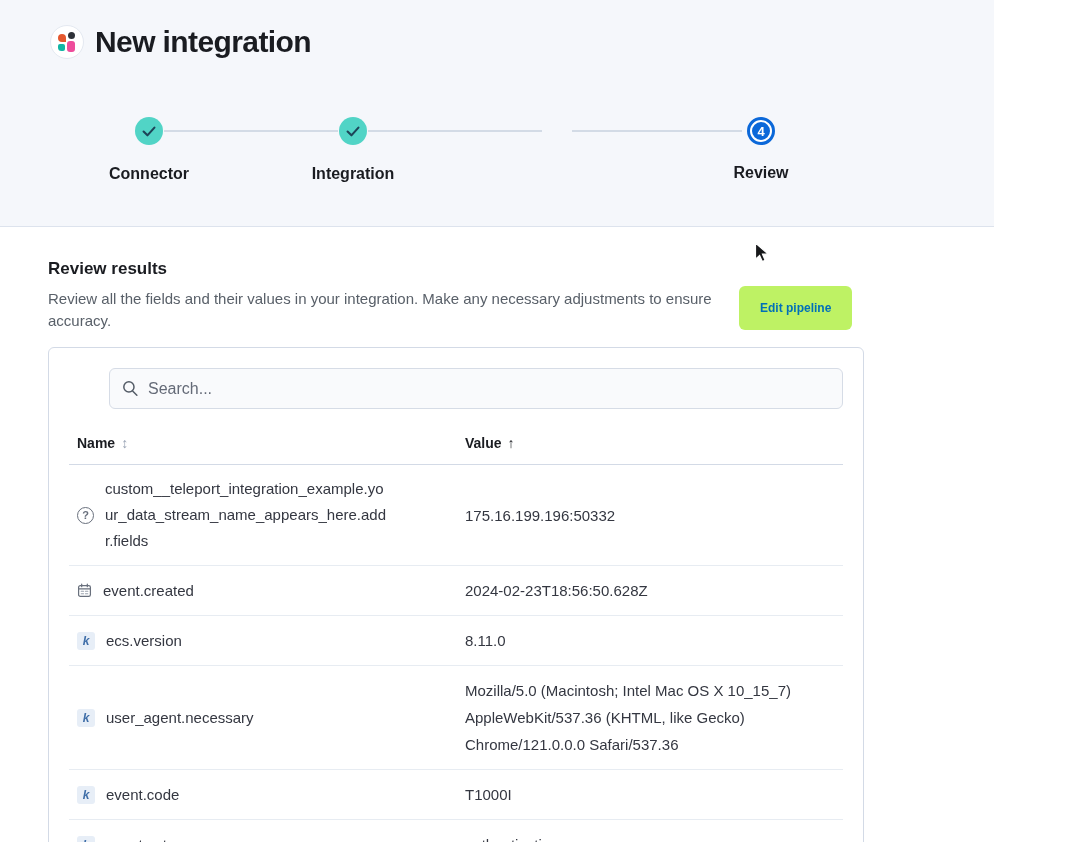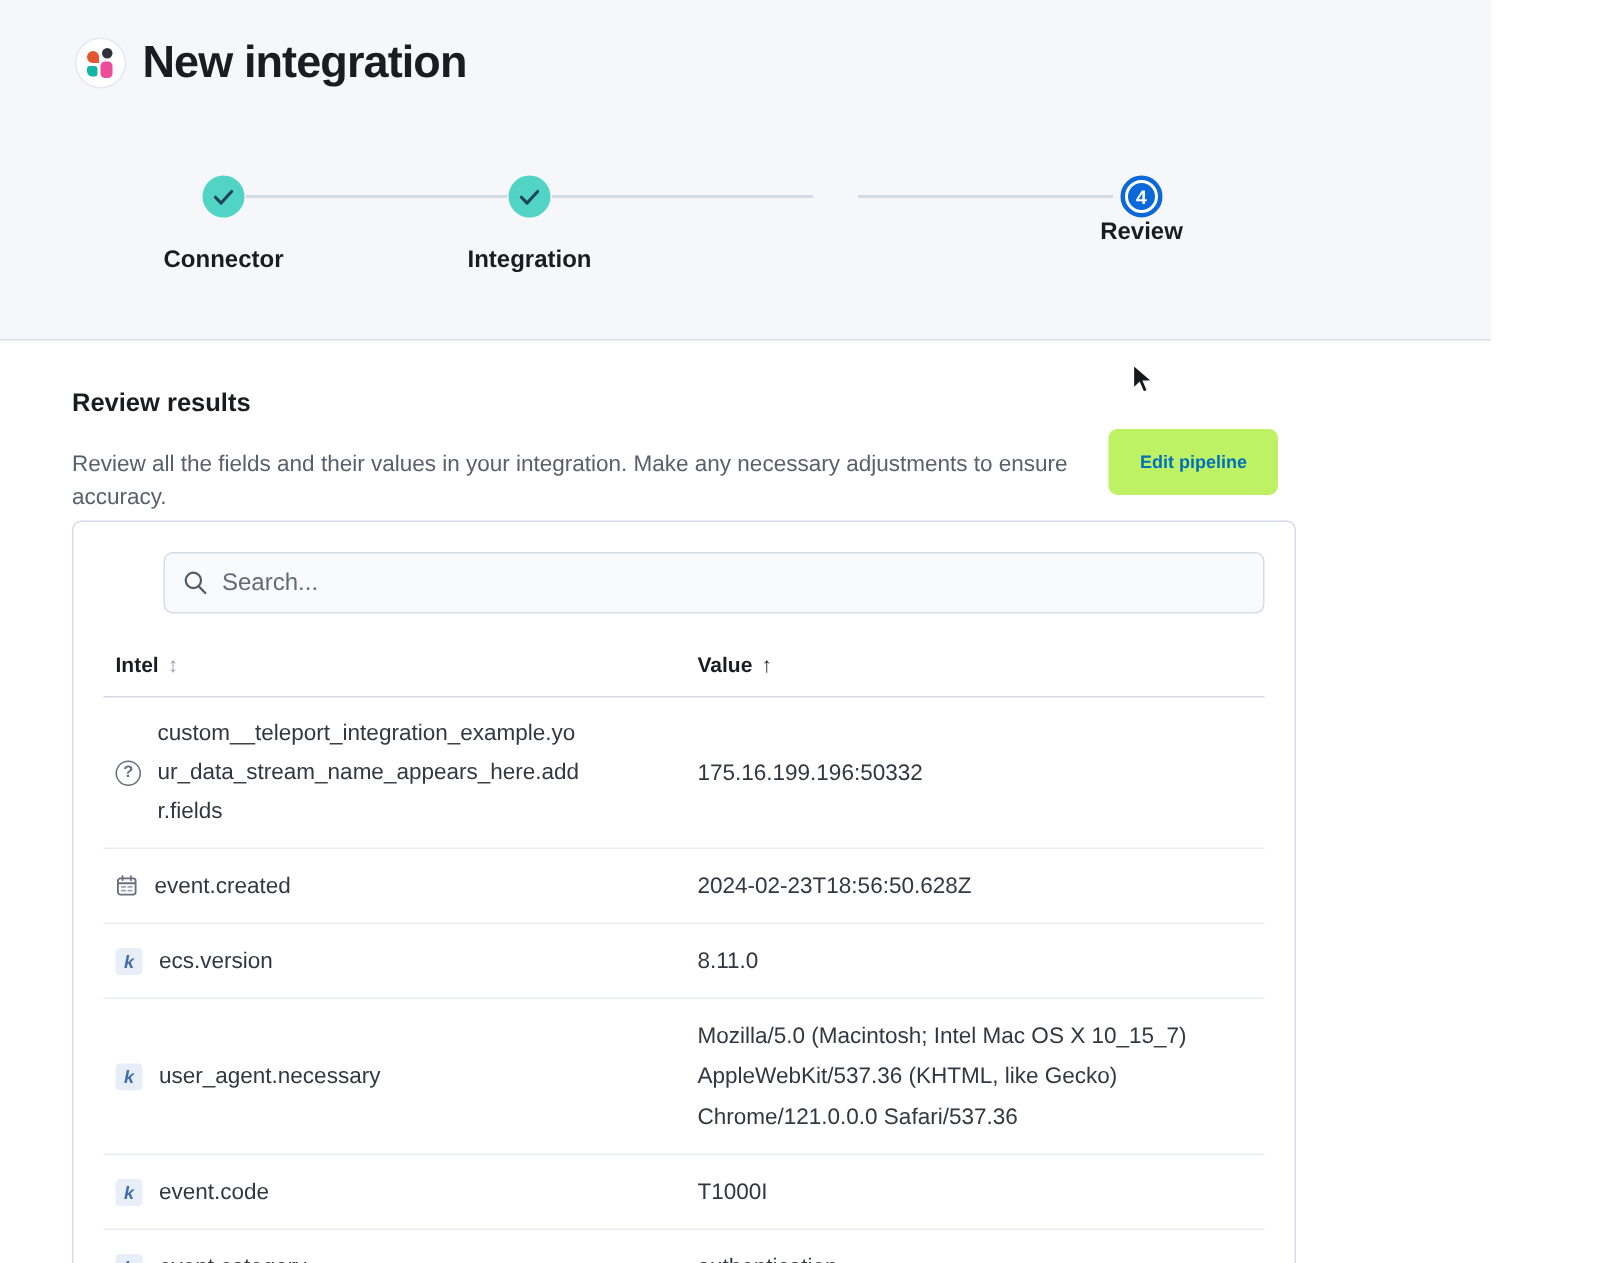--- a/index.html
+++ b/index.html
@@ -44,7 +44,7 @@
     color:#fff; font-size:13px; font-weight:bold;
   }
   .step-label { margin-top:20px; font-size:16px; font-weight:bold; color:#1a1c21; }
-  .step-current .step-label { margin-top:4px; }
+  .step-current .step-label { margin-top:22px; }
 
   
   .review-heading { position:absolute; top:259px; left:48px; font-size:17px; font-weight:bold; color:#1a1c21; }

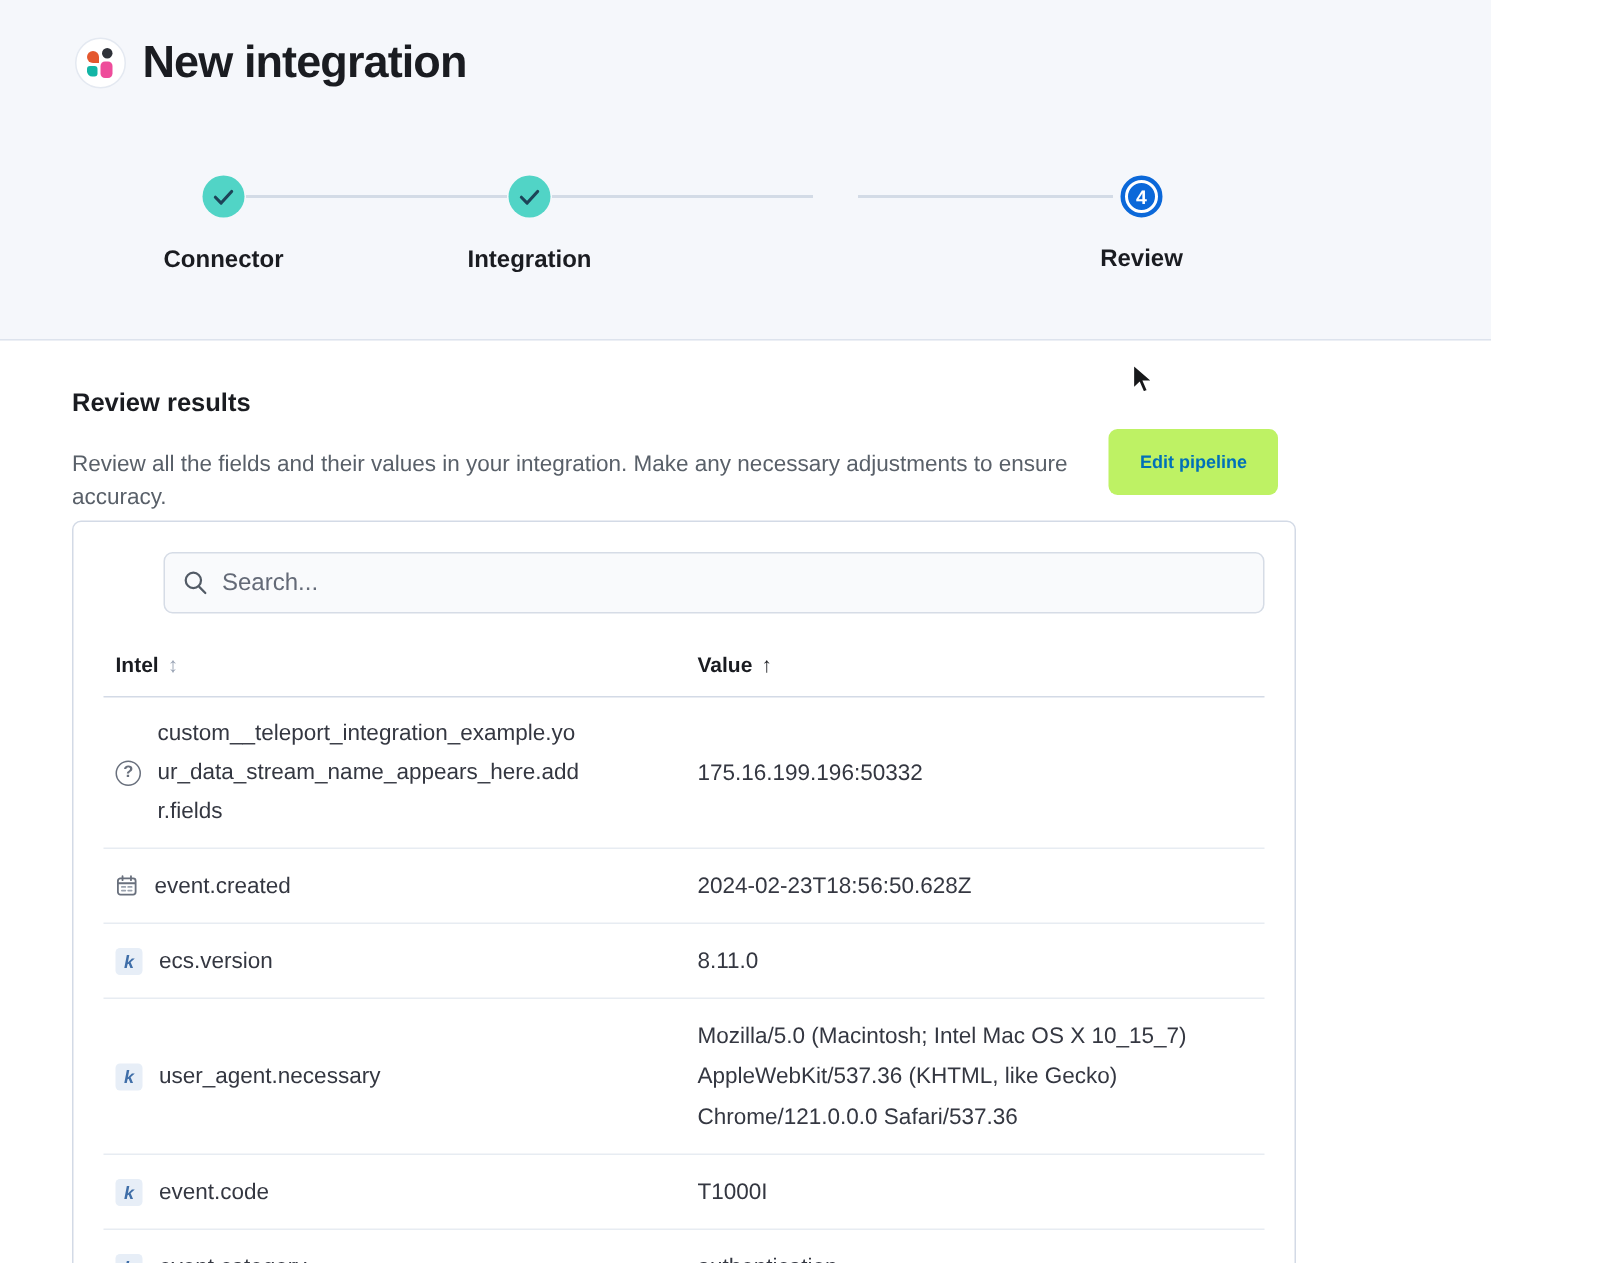--- a/index.html
+++ b/index.html
@@ -50,7 +50,7 @@
   .review-heading { position:absolute; top:259px; left:48px; font-size:17px; font-weight:bold; color:#1a1c21; }
   .review-desc {
     position:absolute; top:288px; left:48px; width:670px;
-    font-size:15px; line-height:22px; color:#596069;margin-top:11px;
+    font-size:15px; line-height:22px; color:#596069;
   }
   .edit-pipeline-btn {
     position:absolute; top:286px; left:739px; height:44px; padding:0 21px;

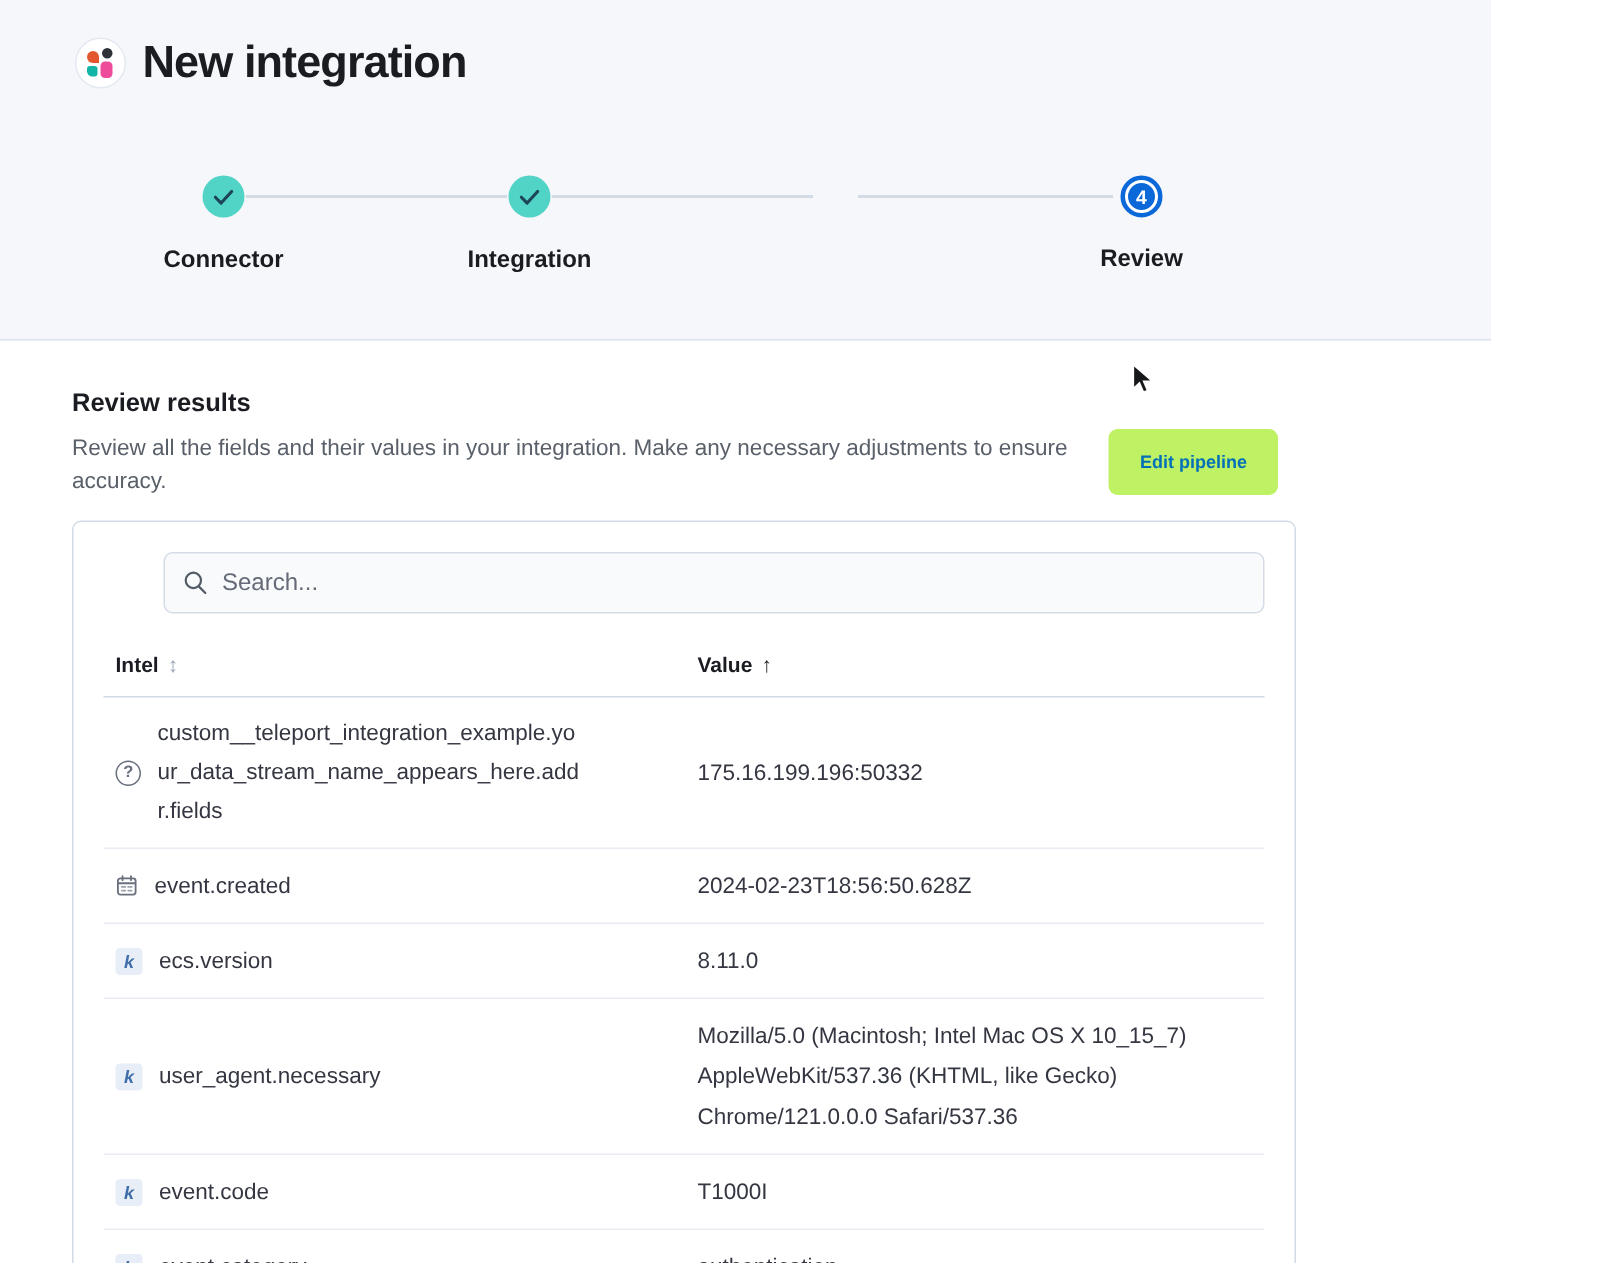--- a/index.html
+++ b/index.html
@@ -161,7 +161,7 @@
   <div class="table">
     <div class="thead">
       <div class="th th-name">
-        <span>Intel</span>
+        <span>Name</span>
         <span class="sort-both">↕</span>
       </div>
       <div class="th">

